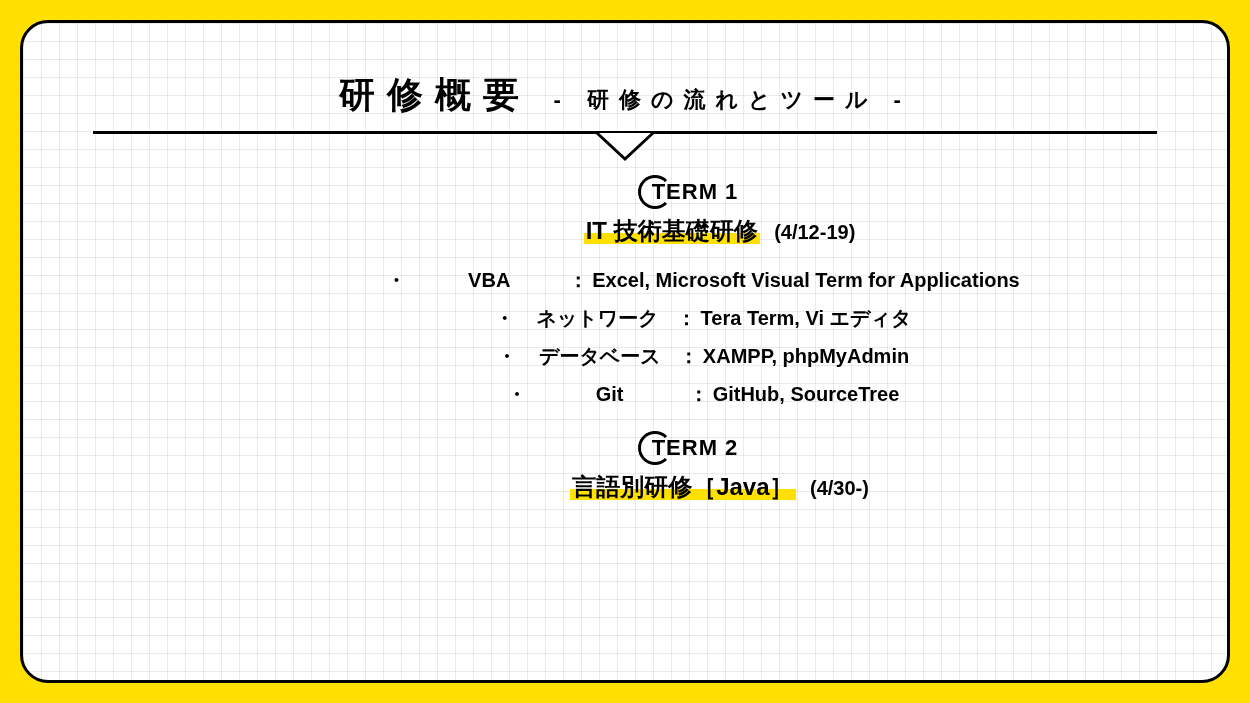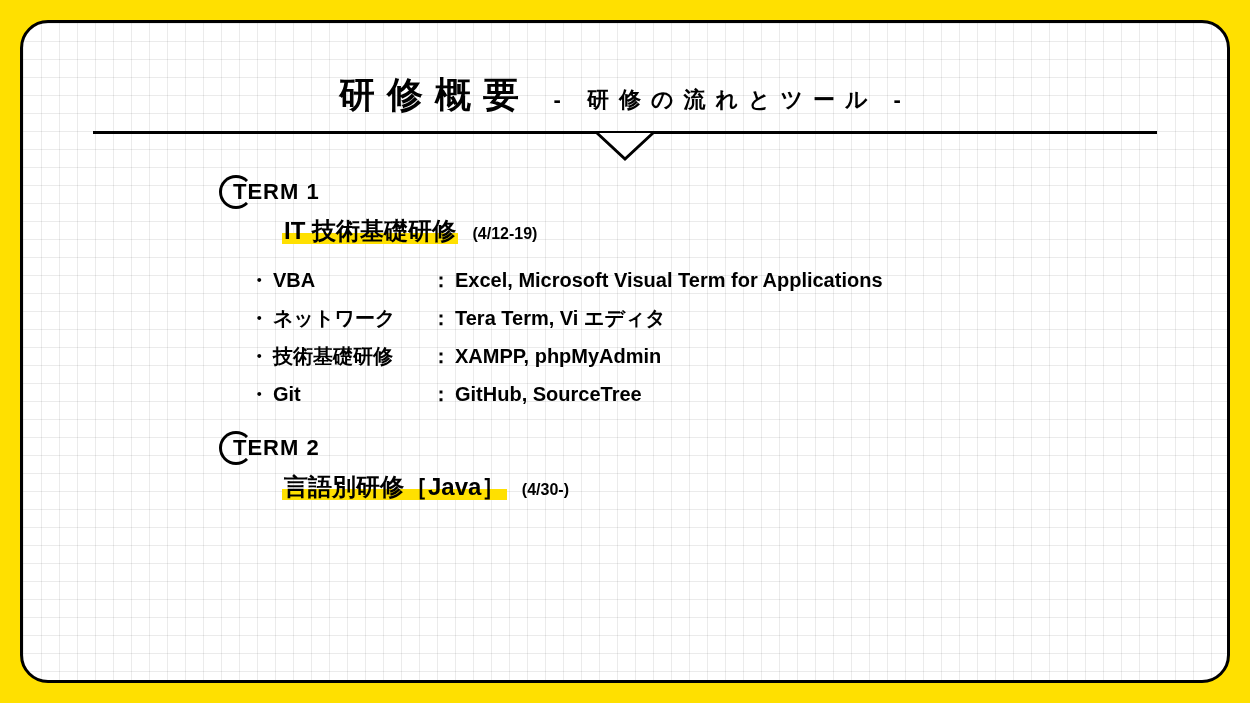--- a/index.html
+++ b/index.html
@@ -70,6 +70,7 @@
   .divider-v svg { display: block; }
   .body {
     padding-left: 130px;
+    text-align: center;
   }
   .term-label {
     font-size: 22px;

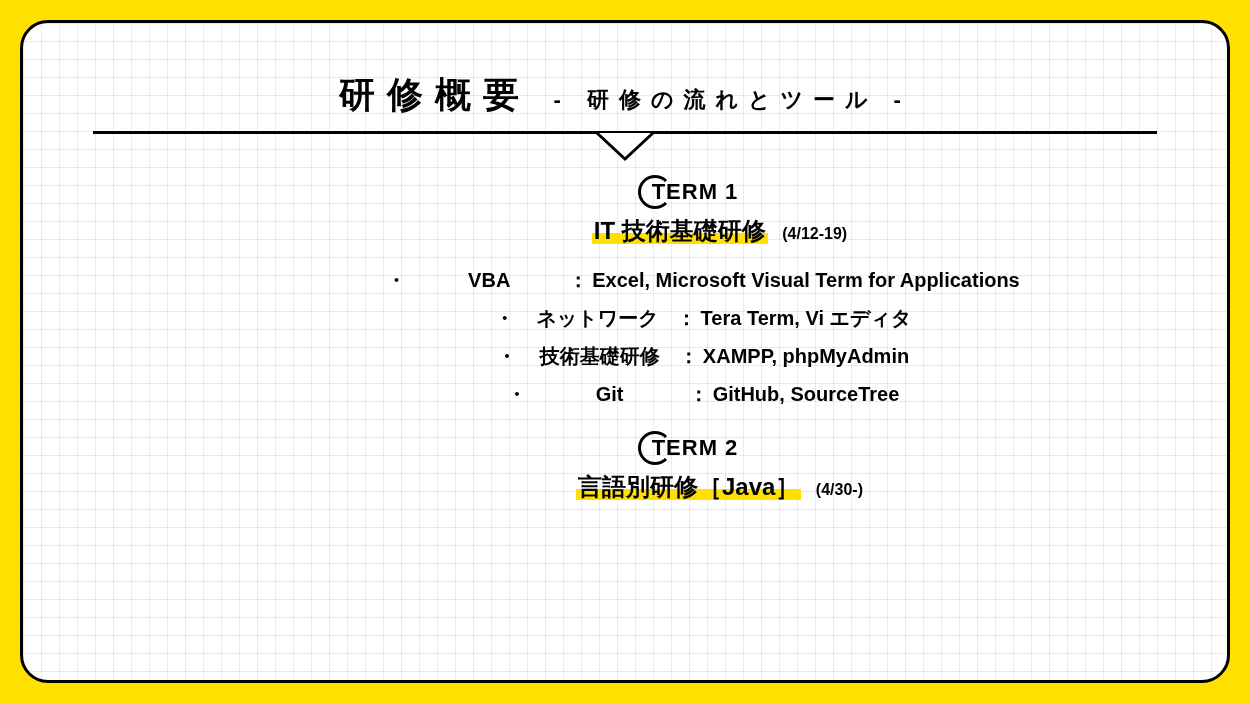--- a/index.html
+++ b/index.html
@@ -107,7 +107,7 @@
   }
   .section-date {
     display: inline;
-    font-size: 16px;
+    font-size: 20px;
     font-weight: 900;
     margin-left: 10px;
   }

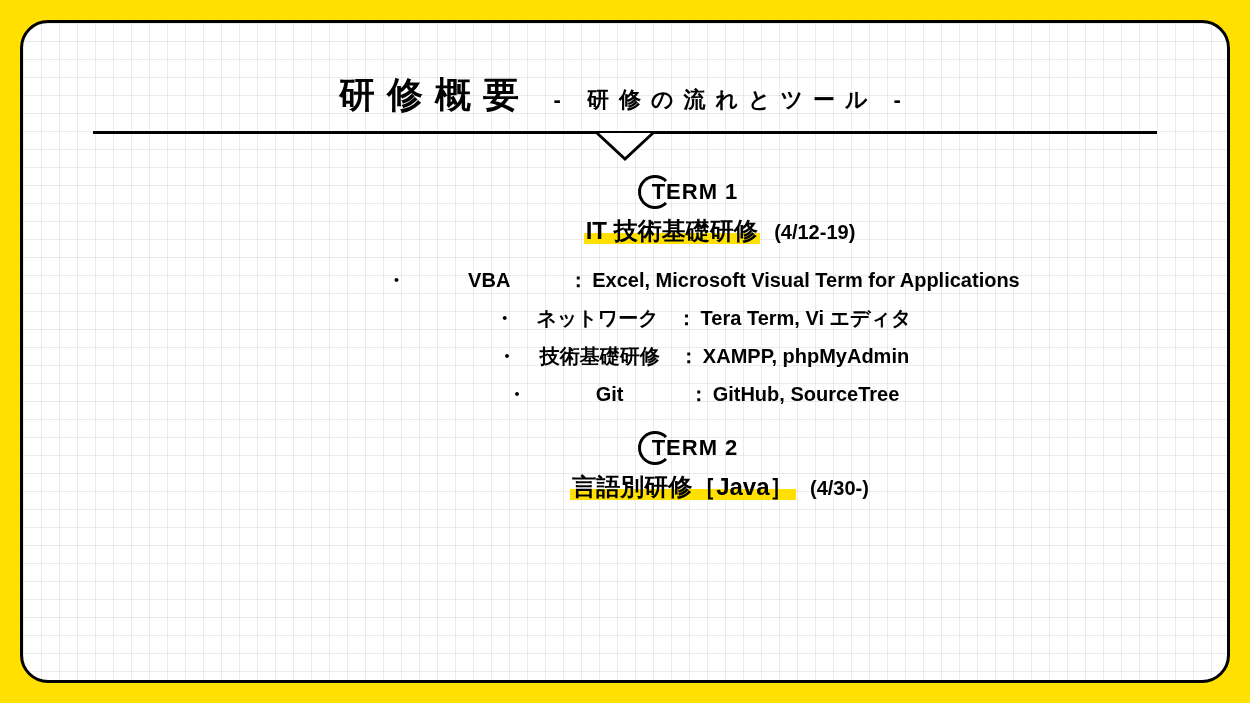--- a/index.html
+++ b/index.html
@@ -162,7 +162,7 @@
             <span class="dot">・</span><span class="lbl">ネットワーク</span><span class="colon">：</span><span>Tera Term, Vi エディタ</span>
           </div>
           <div class="item">
-            <span class="dot">・</span><span class="lbl">技術基礎研修</span><span class="colon">：</span><span>XAMPP, phpMyAdmin</span>
+            <span class="dot">・</span><span class="lbl">データベース</span><span class="colon">：</span><span>XAMPP, phpMyAdmin</span>
           </div>
           <div class="item">
             <span class="dot">・</span><span class="lbl">Git</span><span class="colon">：</span><span>GitHub, SourceTree</span>

